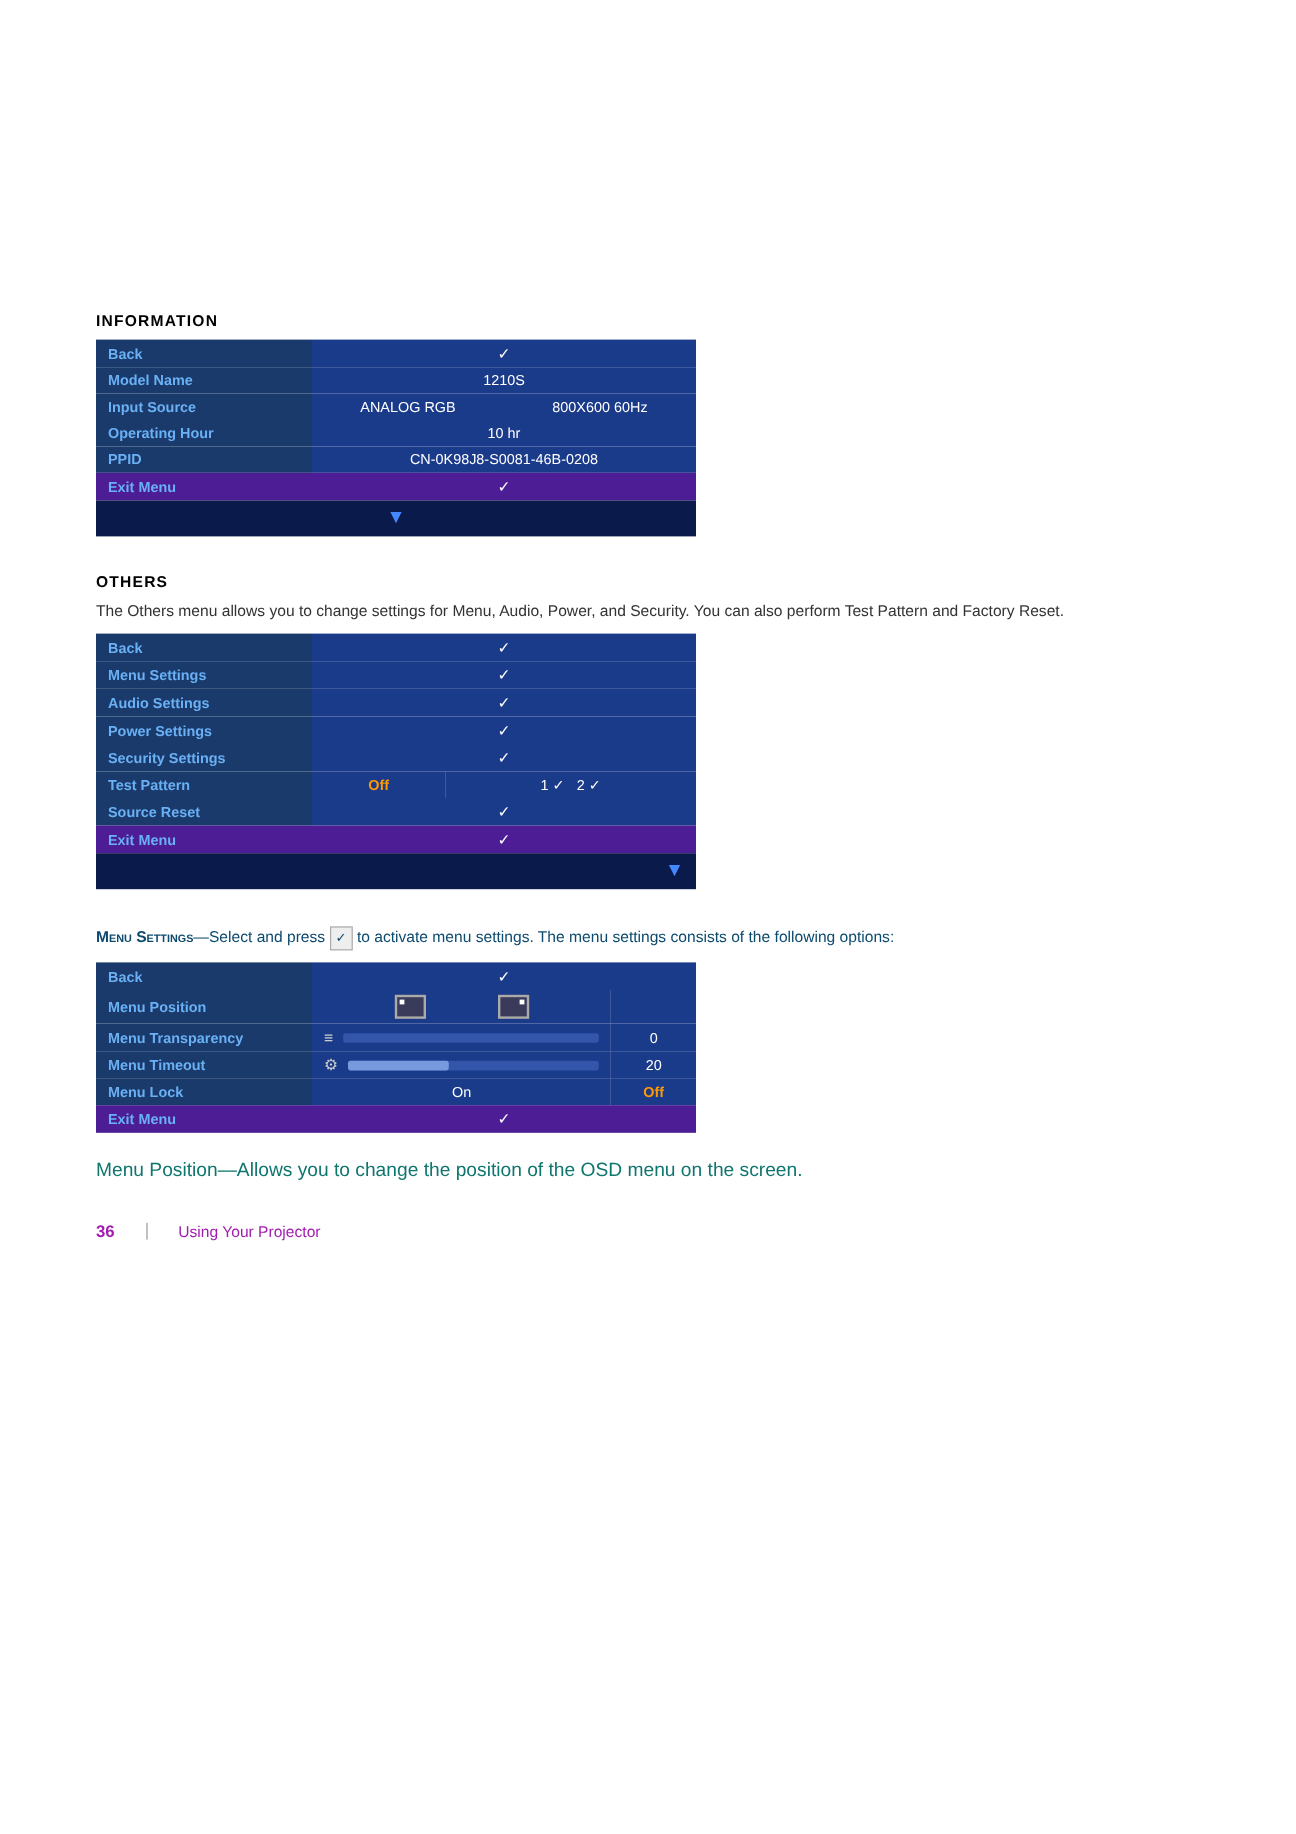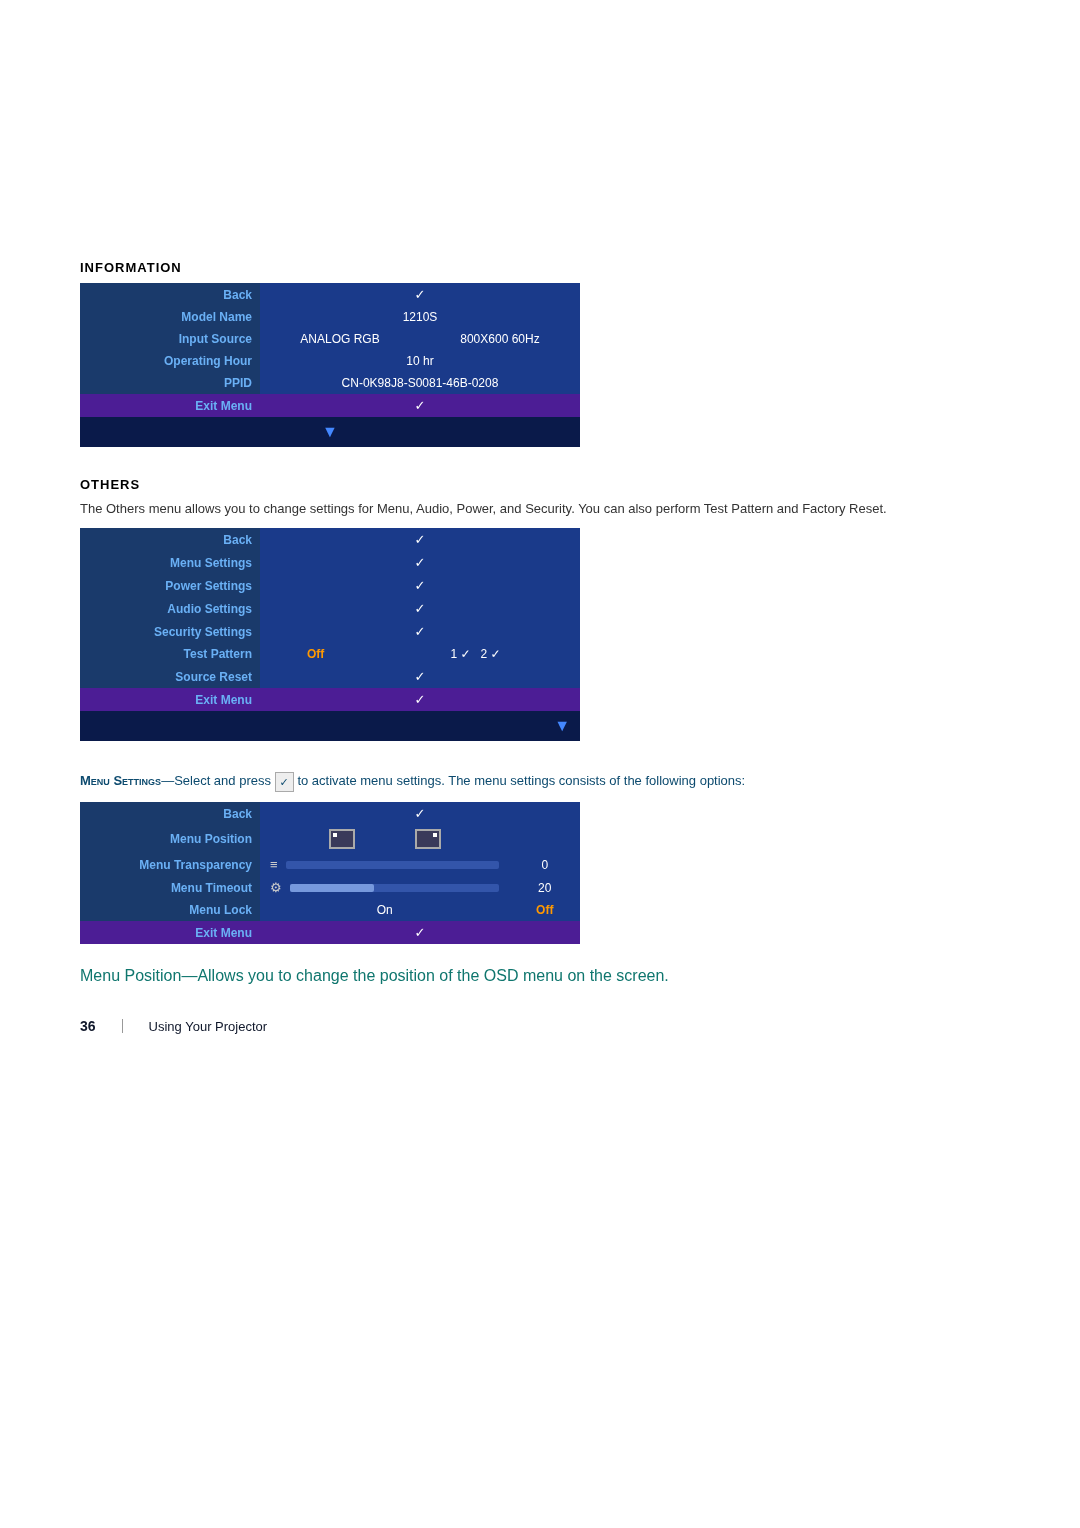--- a/index.html
+++ b/index.html
@@ -41,7 +41,7 @@
     }
 
     .menu-table tr td:first-child {
-      text-align: right;
+      text-align: left;
       color: #4a90d9;
       font-weight: bold;
       background: #1a3a6b;

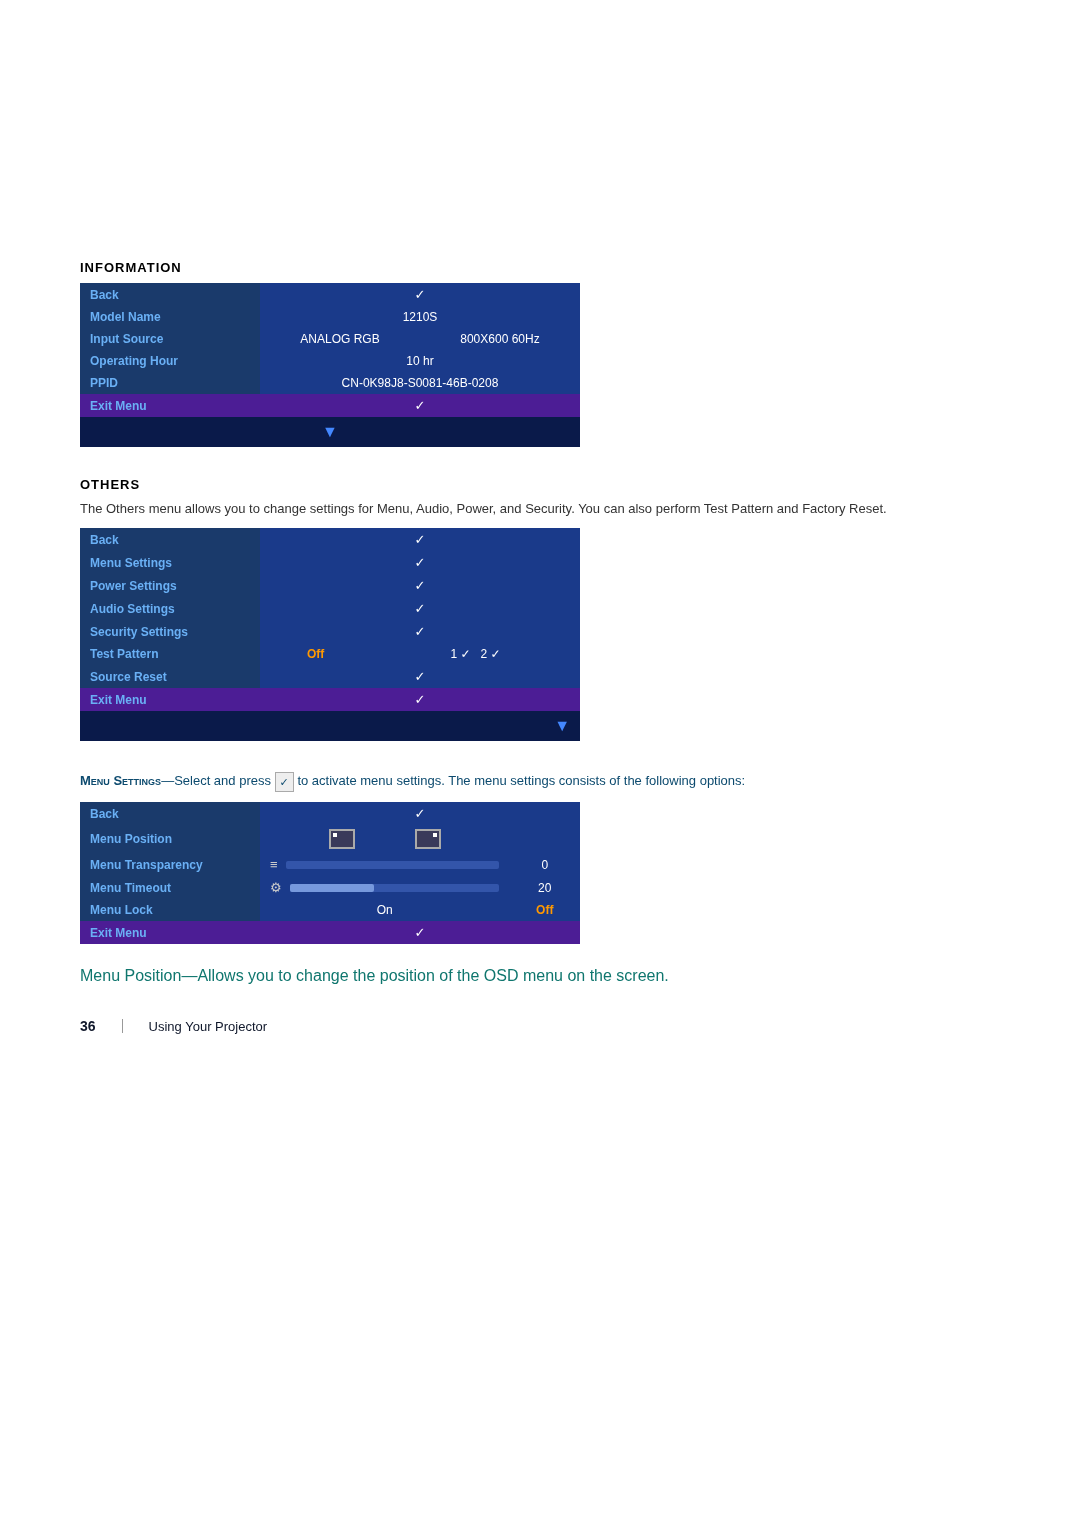--- a/index.html
+++ b/index.html
@@ -221,11 +221,11 @@
         <td colspan="2"><span class="checkmark">✓</span></td>
       </tr>
       <tr>
+        <td>Audio Settings</td>
+        <td colspan="2"><span class="checkmark">✓</span></td>
+      </tr>
+      <tr>
         <td>Power Settings</td>
-        <td colspan="2"><span class="checkmark">✓</span></td>
-      </tr>
-      <tr>
-        <td>Audio Settings</td>
         <td colspan="2"><span class="checkmark">✓</span></td>
       </tr>
       <tr>

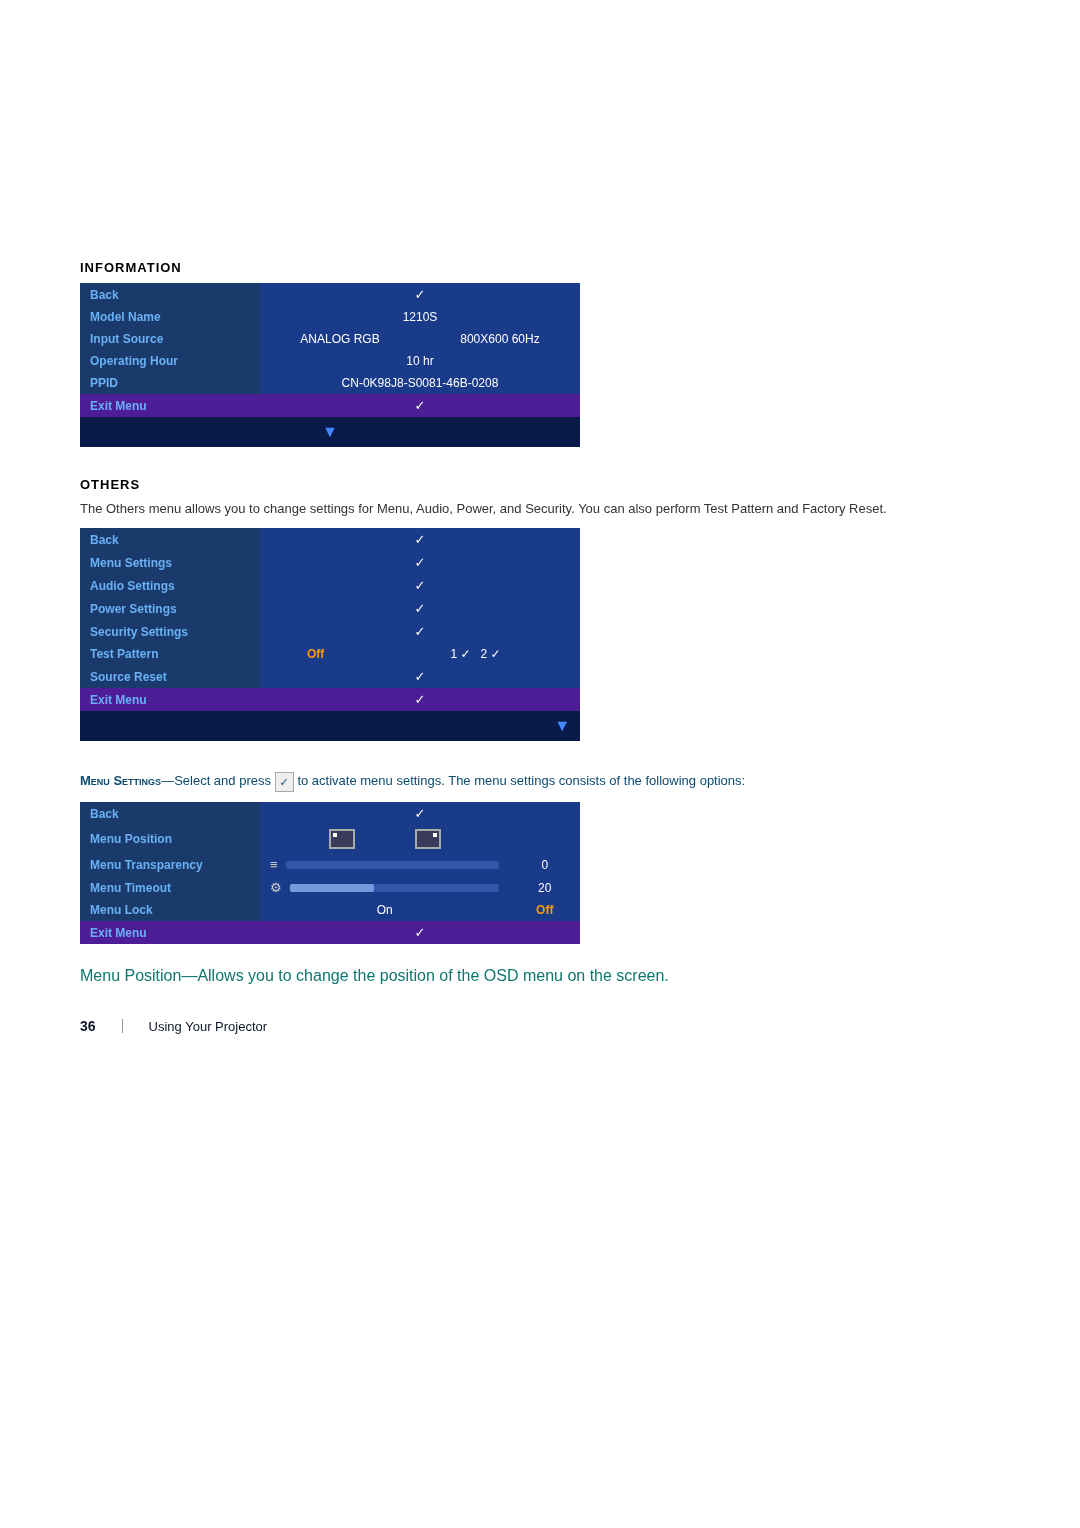--- a/index.html
+++ b/index.html
@@ -112,7 +112,7 @@
     .page-footer {
       margin-top: 30px;
       font-size: 13px;
-      color: #0f172a;
+      color: #a21caf;
       display: flex;
       align-items: center;
       gap: 20px;

